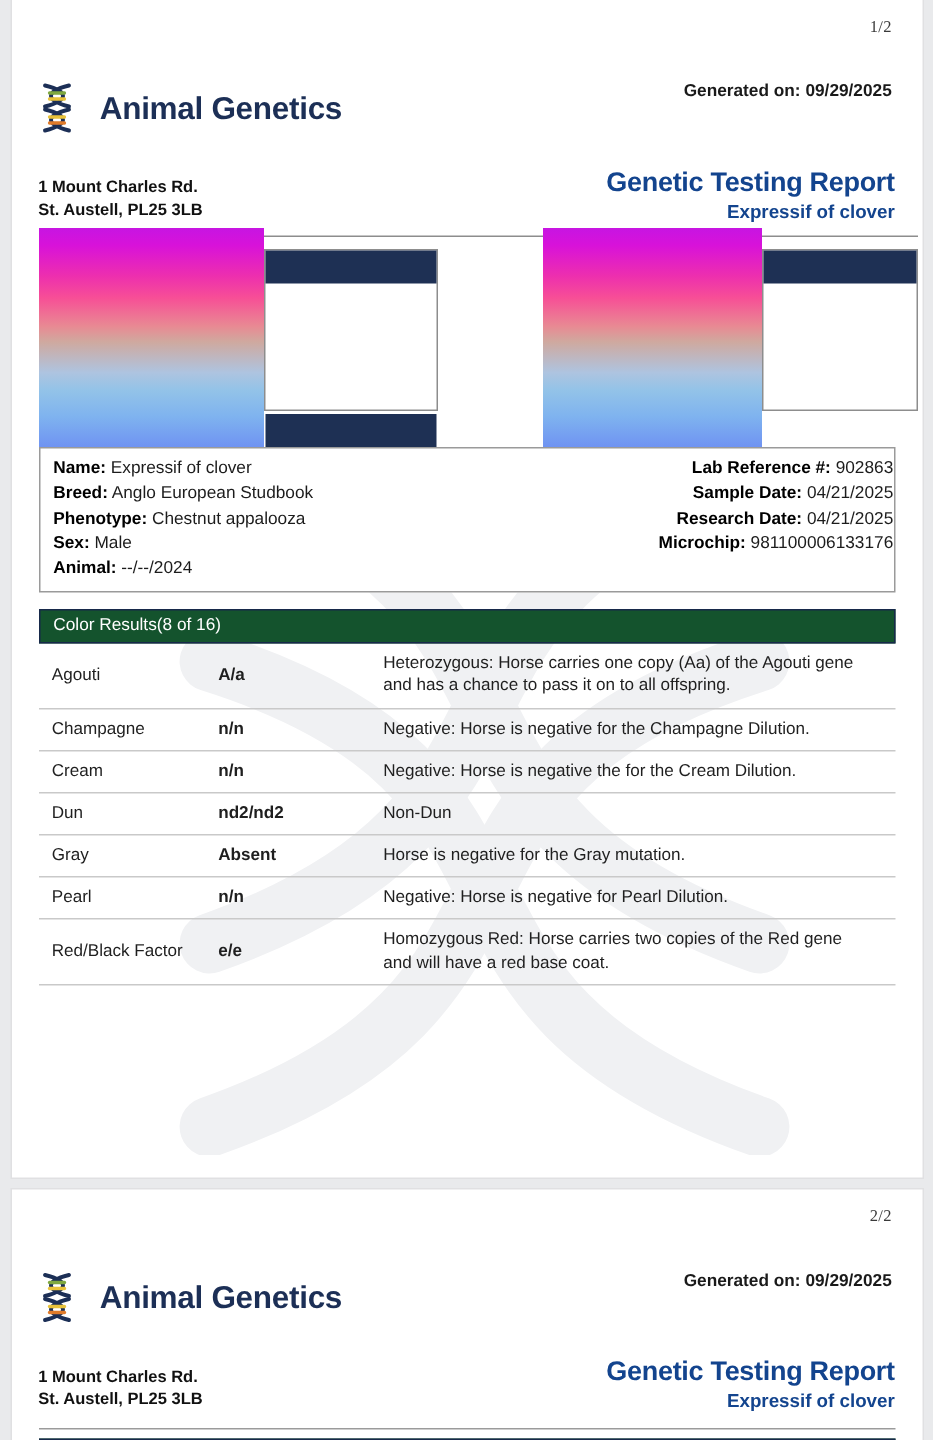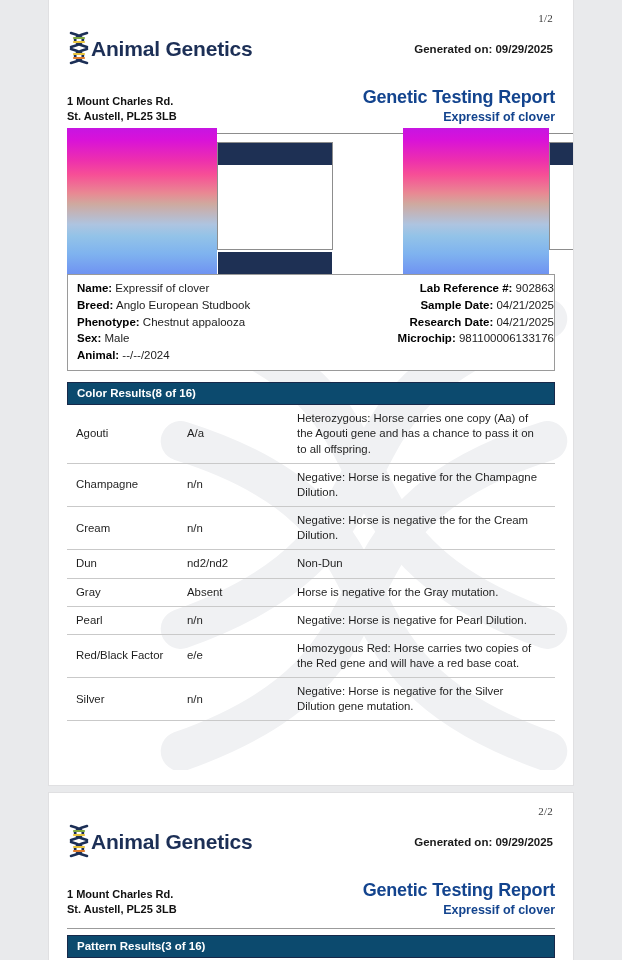--- a/index.html
+++ b/index.html
@@ -20,7 +20,7 @@
   
   .page {
     position: relative;
-    width: 524px;
+    width: 607px;
     margin: 0 auto;
     background: #ffffff;
     box-shadow: 0 0 0 1px #e0e0e2;

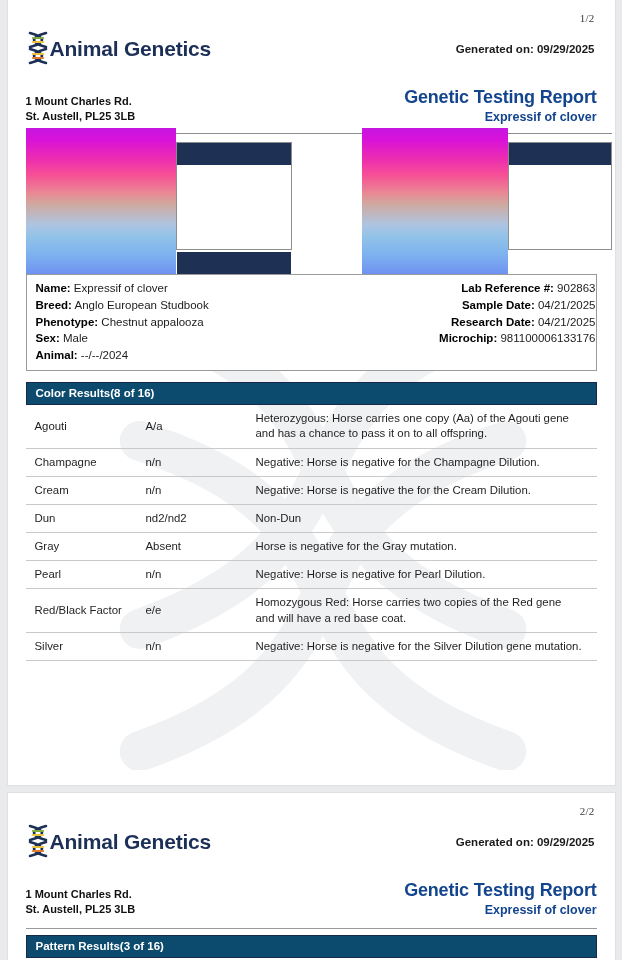--- a/index.html
+++ b/index.html
@@ -66,7 +66,8 @@
   .brand {
     display: flex;
     align-items: center;
-    gap: 0;
+    gap: 17px;
+    margin-top: 24px;
   }
   .brand-name {
     font-size: 21px;

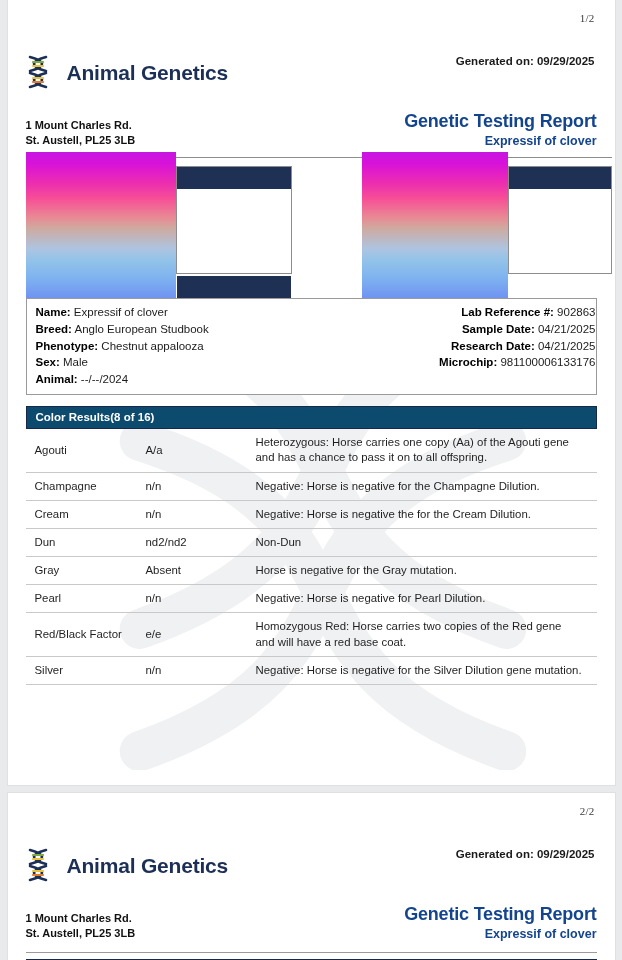--- a/index.html
+++ b/index.html
@@ -178,10 +178,10 @@
   
   .sec-head {
     margin-top: 11px;
-    background: #0c4a6e;
+    background: #14532d;
     color: #ffffff;
     font-size: 11.5px;
-    font-weight: 700;
+    font-weight: 400;
     padding: 4px 0 5px 9px;
     border: 1px solid #17294a;
   }

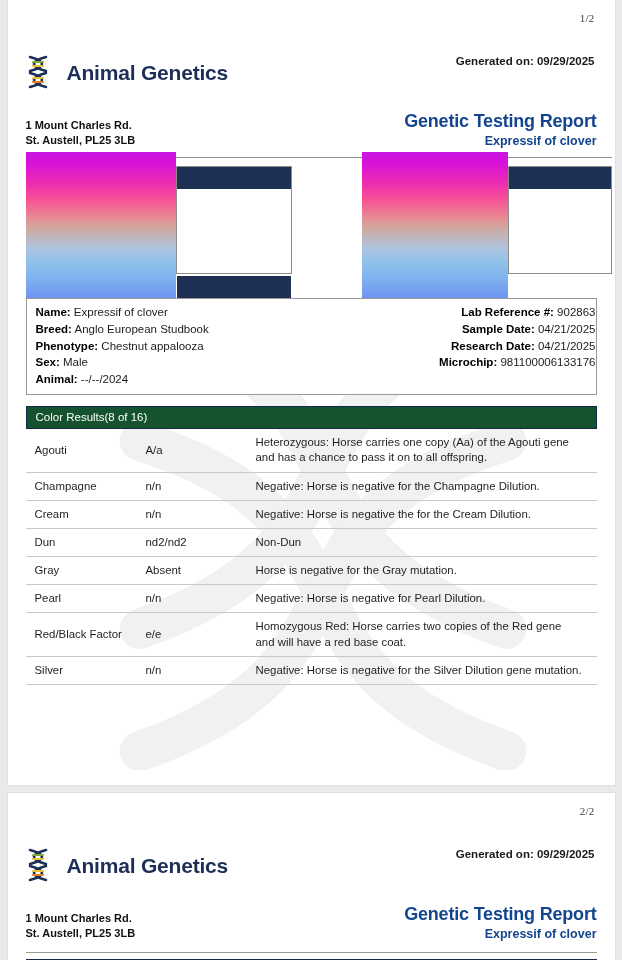--- a/index.html
+++ b/index.html
@@ -195,7 +195,7 @@
     line-height: 1.33;
   }
   .c-gene   { width: 120px; padding-left: 9px !important; }
-  .c-result { width: 110px; font-weight: 400; margin-left: 44px; }
+  .c-result { width: 110px; font-weight: 700; margin-left: 44px; }
   .c-desc   { padding-right: 14px !important; }
 
   

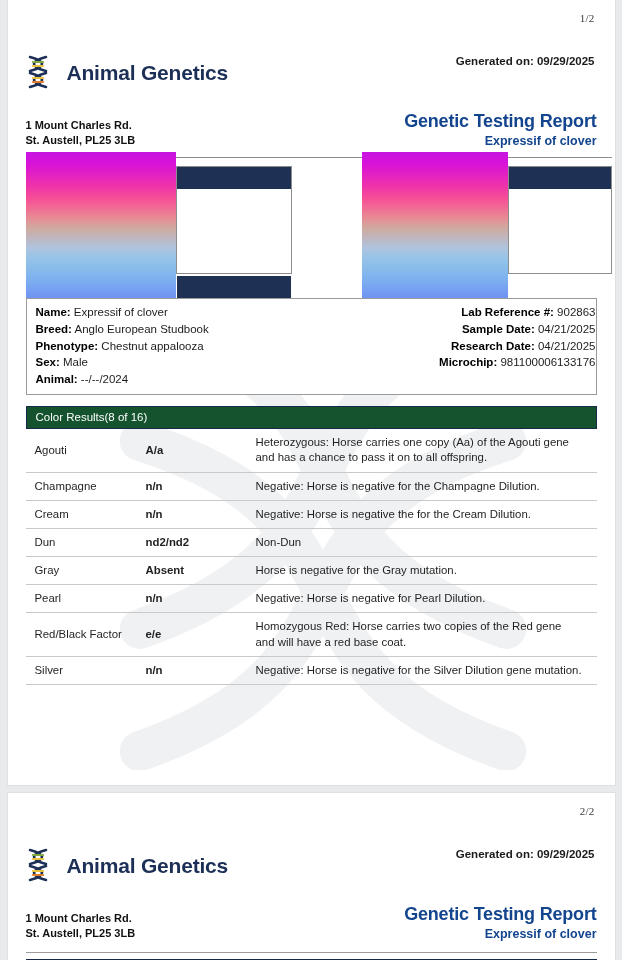--- a/index.html
+++ b/index.html
@@ -324,11 +324,6 @@
             <td class="c-result">e/e</td>
             <td class="c-desc">Homozygous Red: Horse carries two copies of the Red gene and will have a red base coat.</td>
           </tr>
-          <tr>
-            <td class="c-gene">Silver</td>
-            <td class="c-result">n/n</td>
-            <td class="c-desc">Negative: Horse is negative for the Silver Dilution gene mutation.</td>
-          </tr>
         </tbody>
       </table>
 

